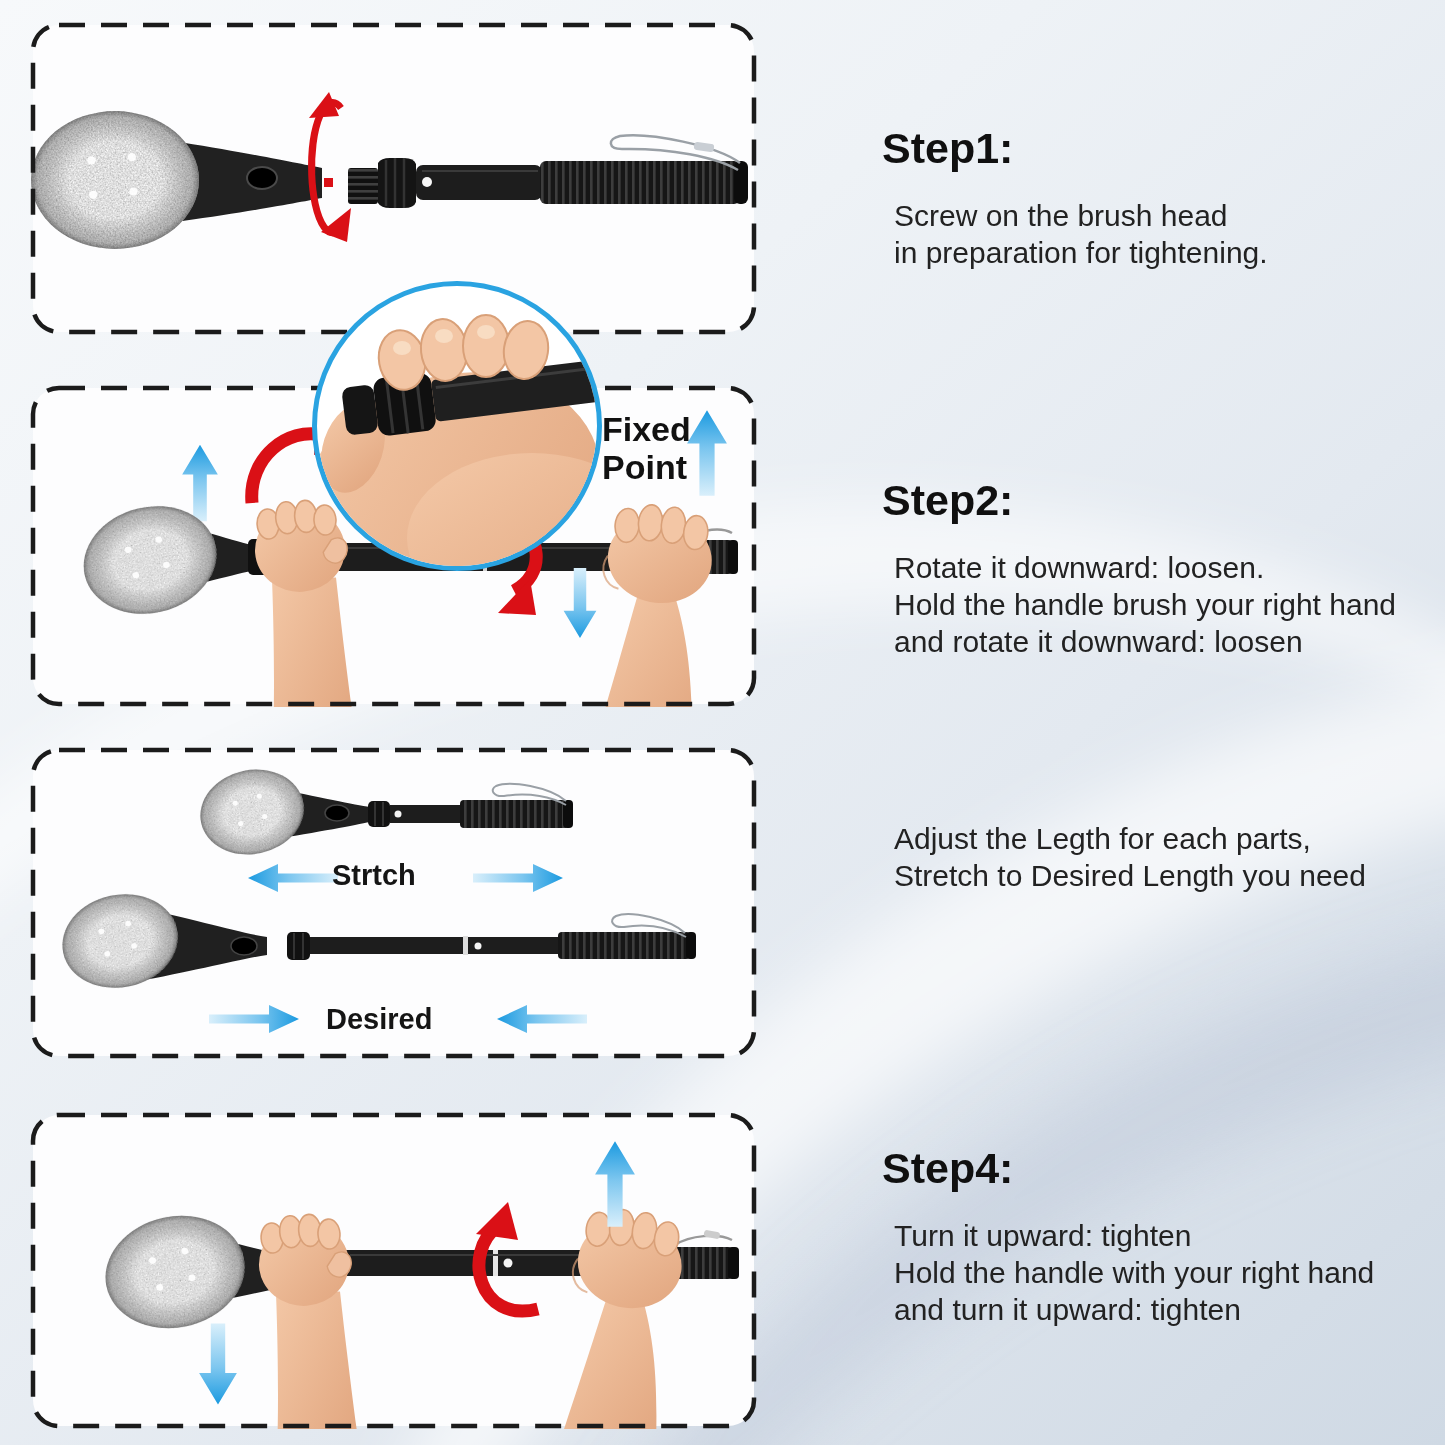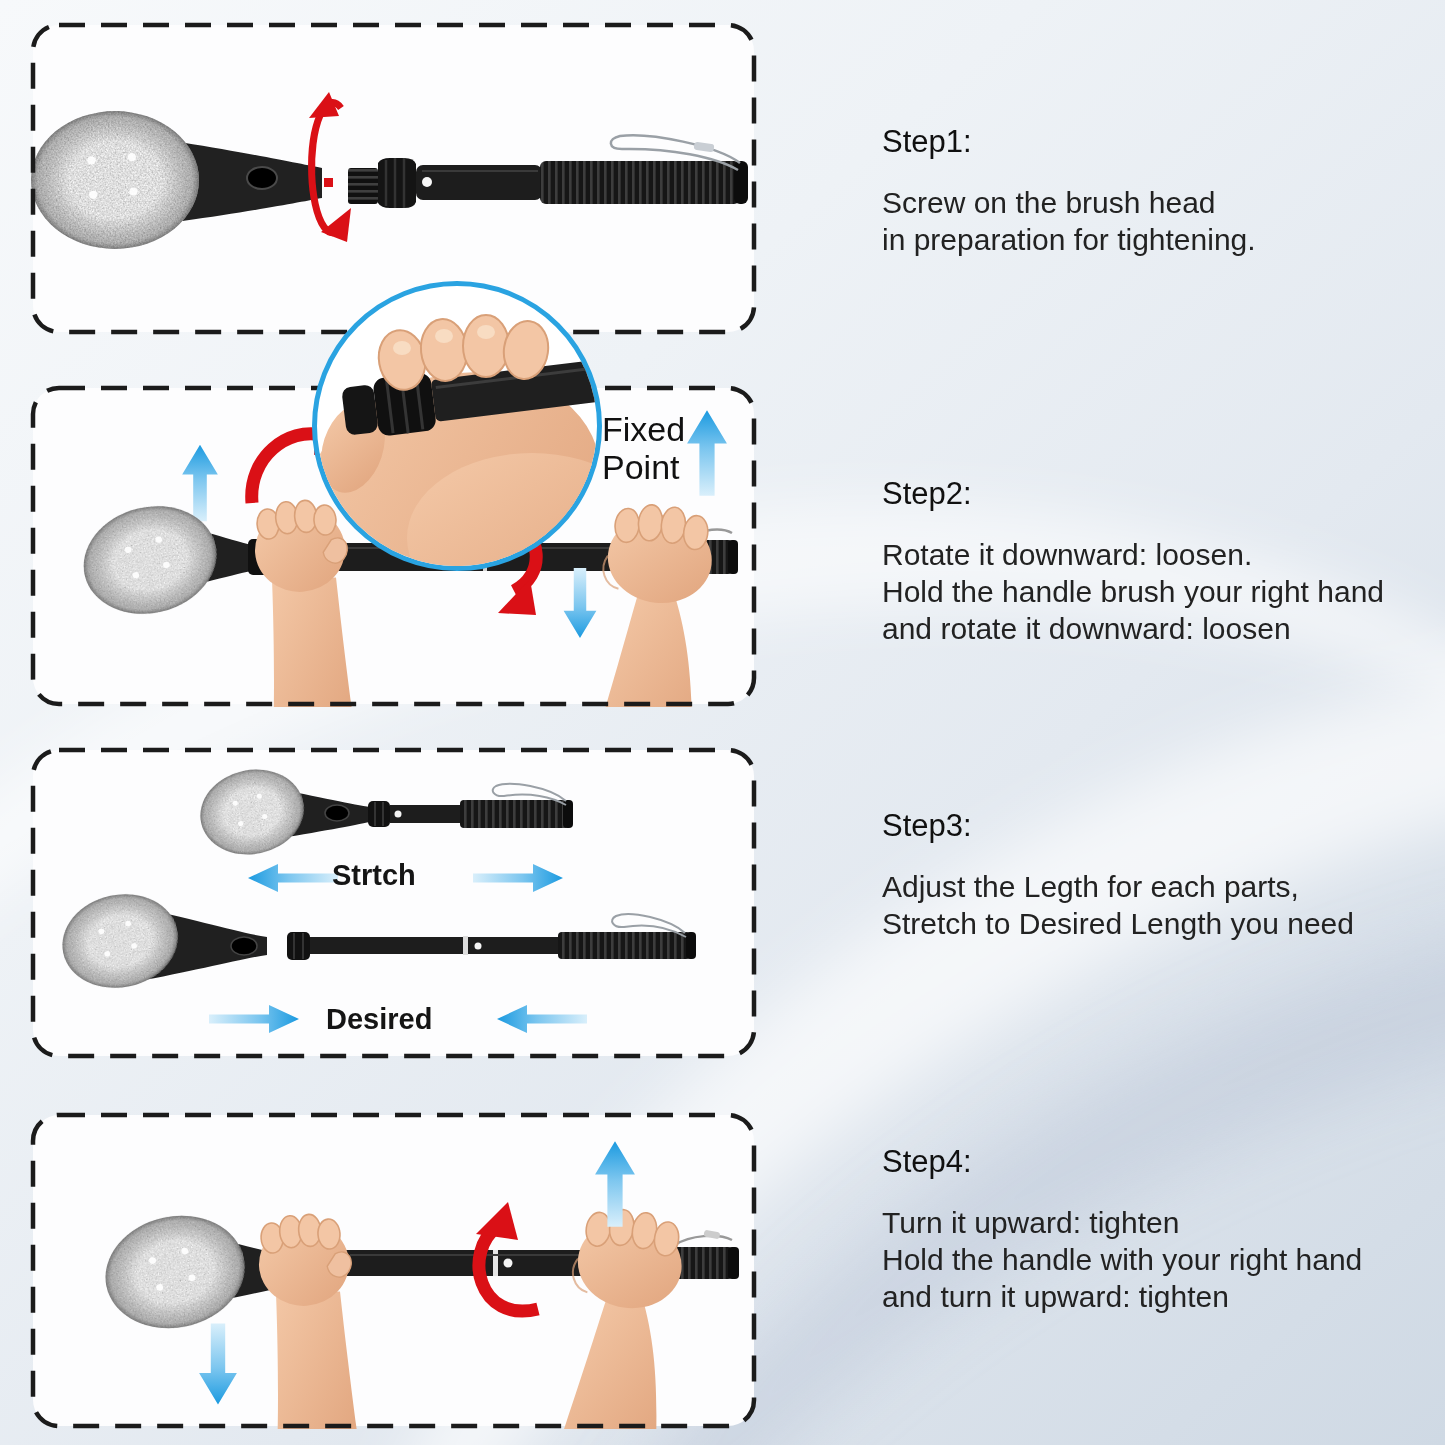--- a/index.html
+++ b/index.html
@@ -39,7 +39,7 @@
   #step2{top:476px}
   #step3{top:808px}
   #step4{top:1144px}
-  .step-heading{font-size:31px;font-weight:normal;margin:0 0 24px 0;color:#101010}
+  .step-heading{font-size:43px;font-weight:bold;margin:0 0 24px 0;color:#101010}
   .step-body{font-size:30px;line-height:37px;margin:0;white-space:pre-line;color:#222}
 </style>
 </head>

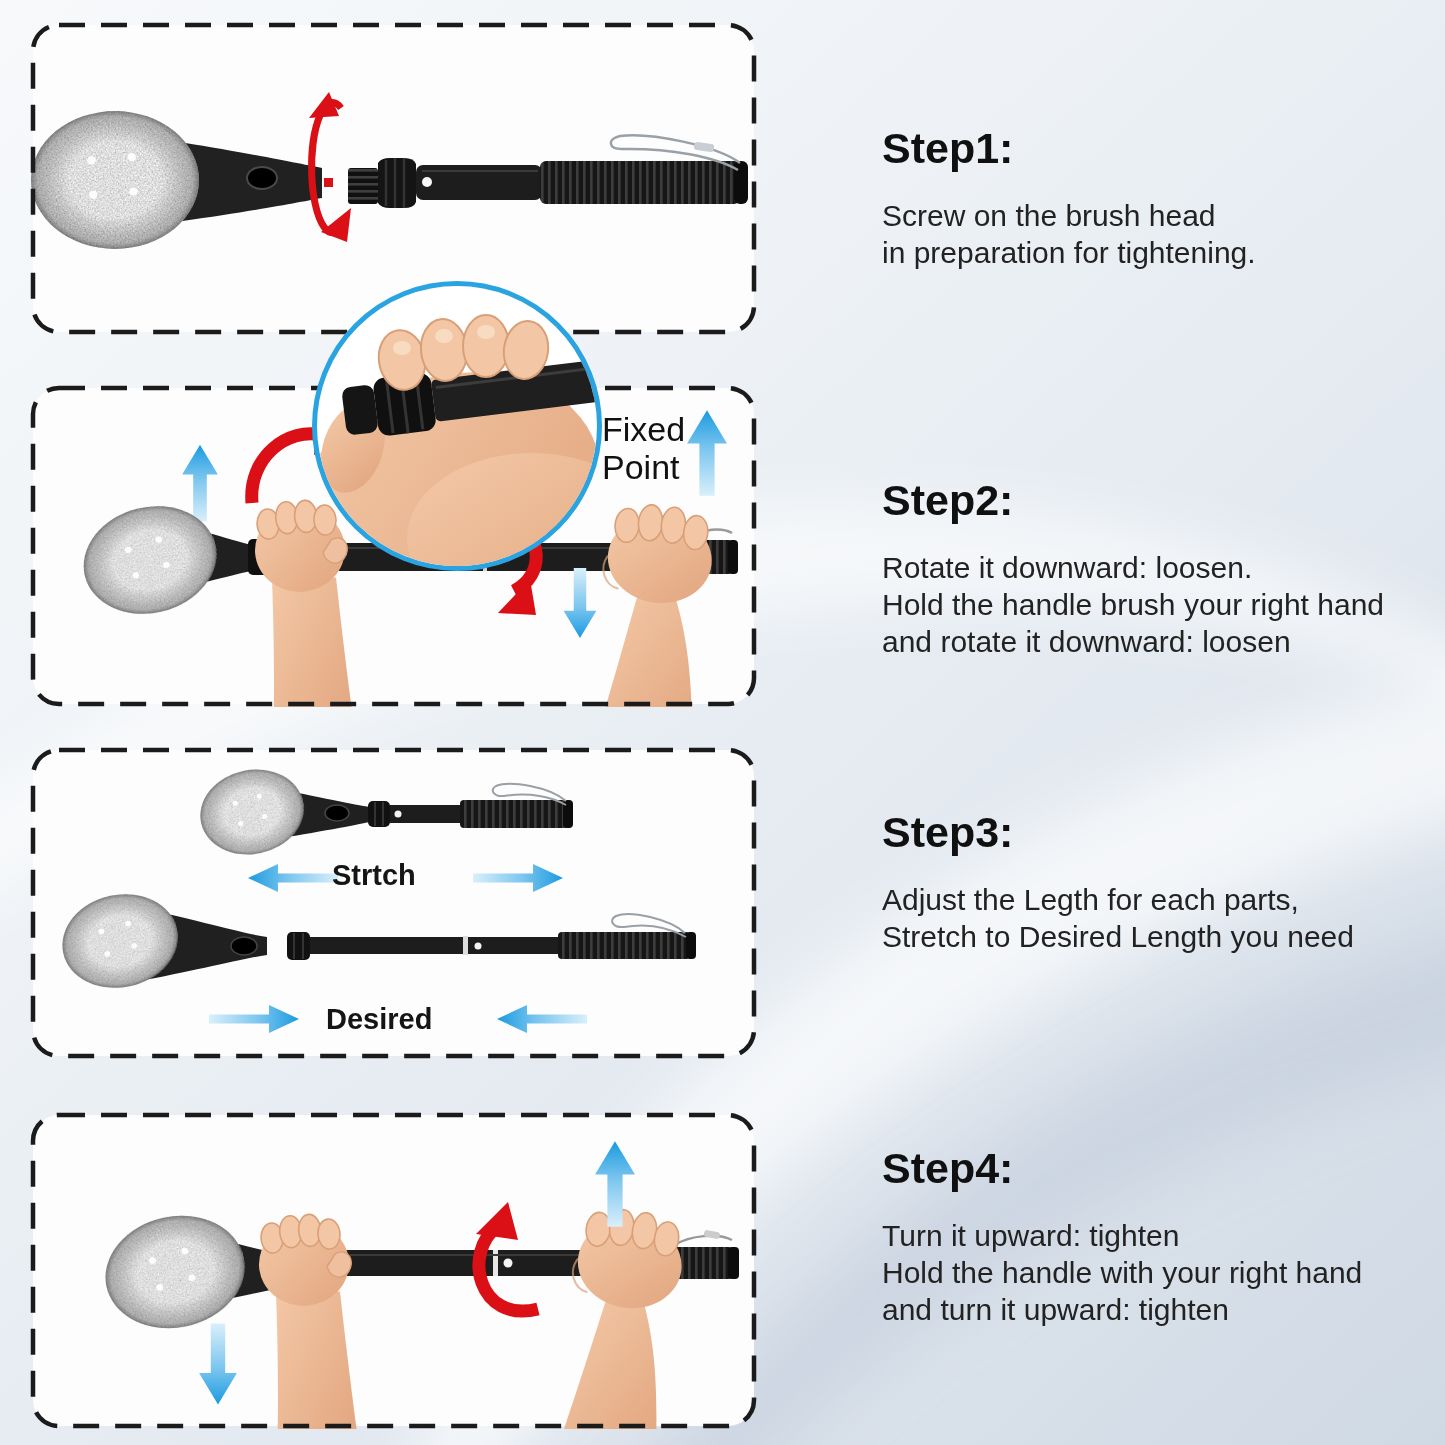--- a/index.html
+++ b/index.html
@@ -40,7 +40,7 @@
   #step3{top:808px}
   #step4{top:1144px}
   .step-heading{font-size:43px;font-weight:bold;margin:0 0 24px 0;color:#101010}
-  .step-body{font-size:30px;line-height:37px;margin:0;white-space:pre-line;color:#222}
+  .step-body{font-size:30px;line-height:37px;margin:12px;white-space:pre-line;color:#222}
 </style>
 </head>
 <body>

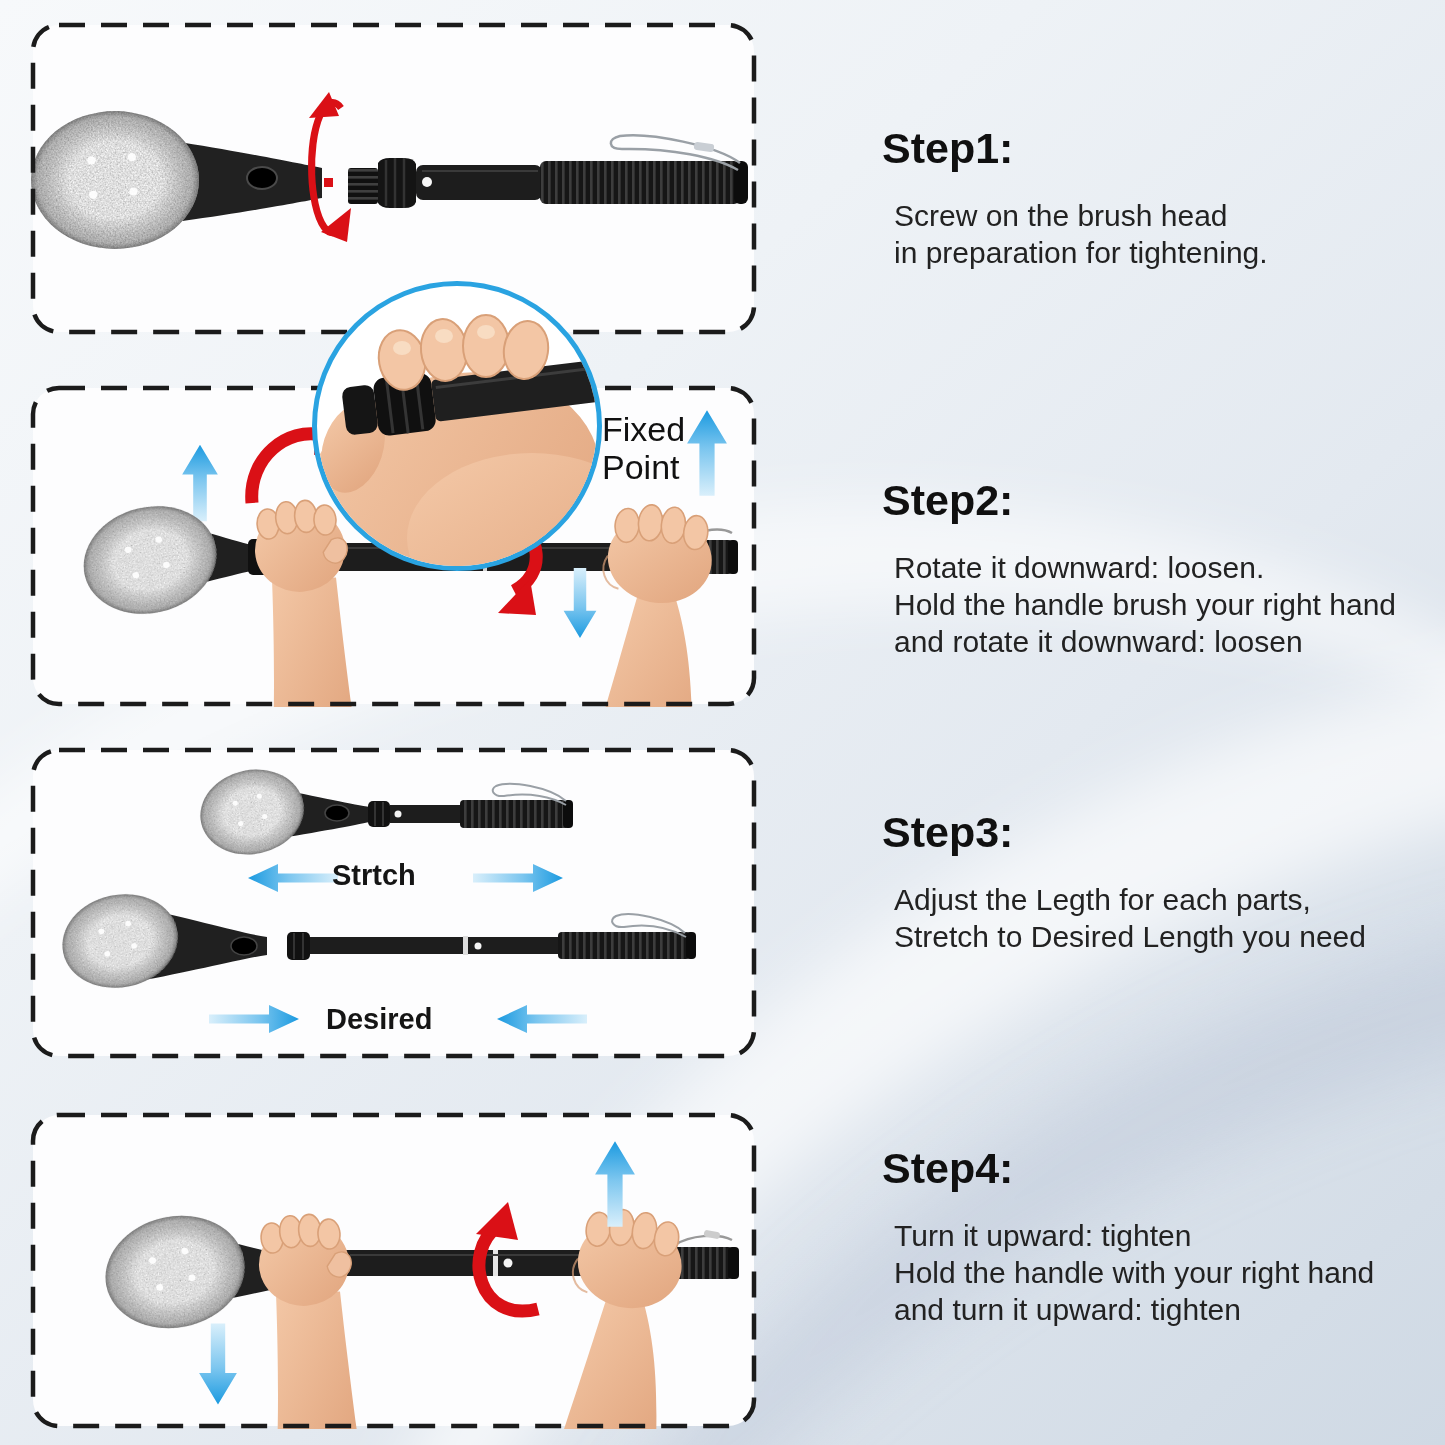--- a/index.html
+++ b/index.html
@@ -27,7 +27,7 @@
   }
   .fixed-point{
     position:absolute;left:602px;top:410px;z-index:7;
-    font-size:34px;font-weight:normal;line-height:38px;color:#111;white-space:pre-line;
+    font-size:34px;font-weight:bold;line-height:38px;color:#111;white-space:pre-line;
   }
 
   .label-overlay{position:absolute;z-index:7;font-weight:bold;color:#151515;text-align:left}

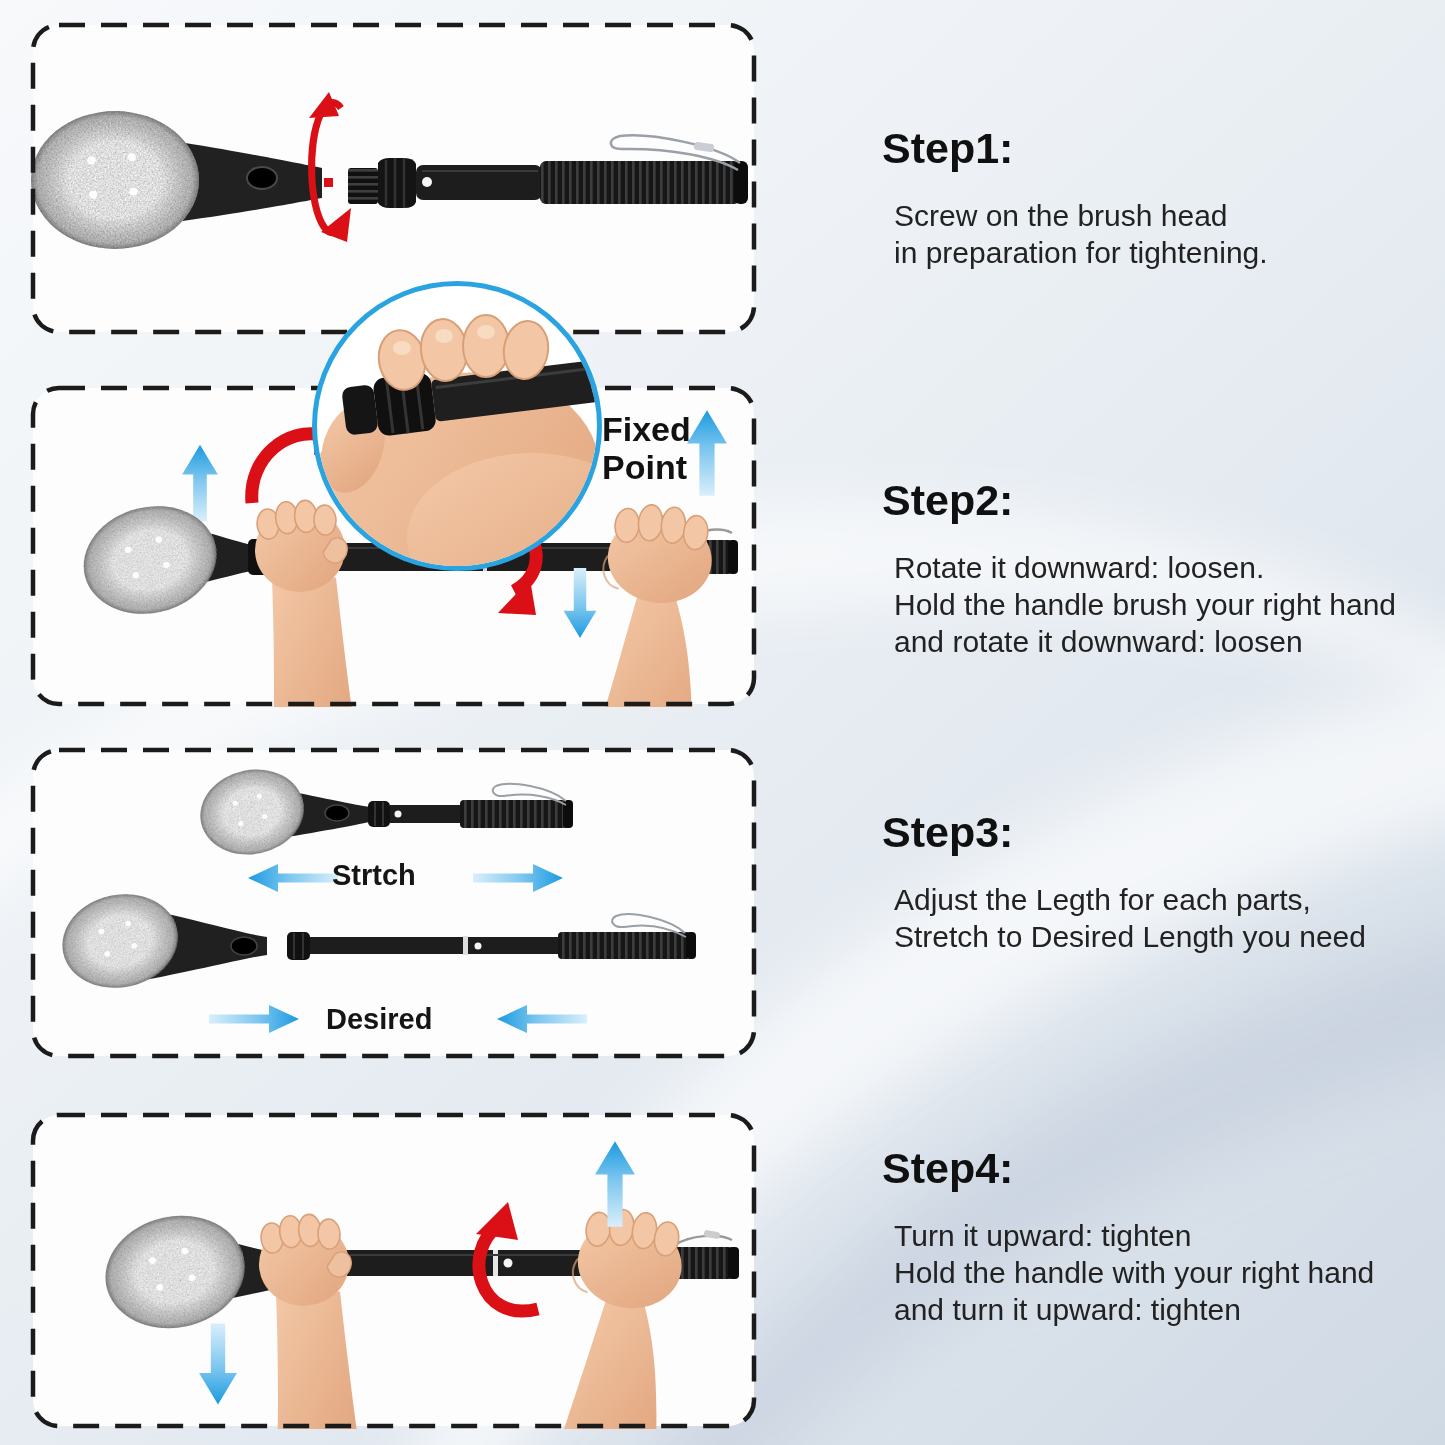--- a/index.html
+++ b/index.html
@@ -317,7 +317,6 @@
 and rotate it downward: loosen</p>
 </div>
 <div class="step" id="step3">
-  <h2 class="step-heading">Step3:</h2>
   <p class="step-body">Adjust the Legth for each parts,
 Stretch to Desired Length you need</p>
 </div>

